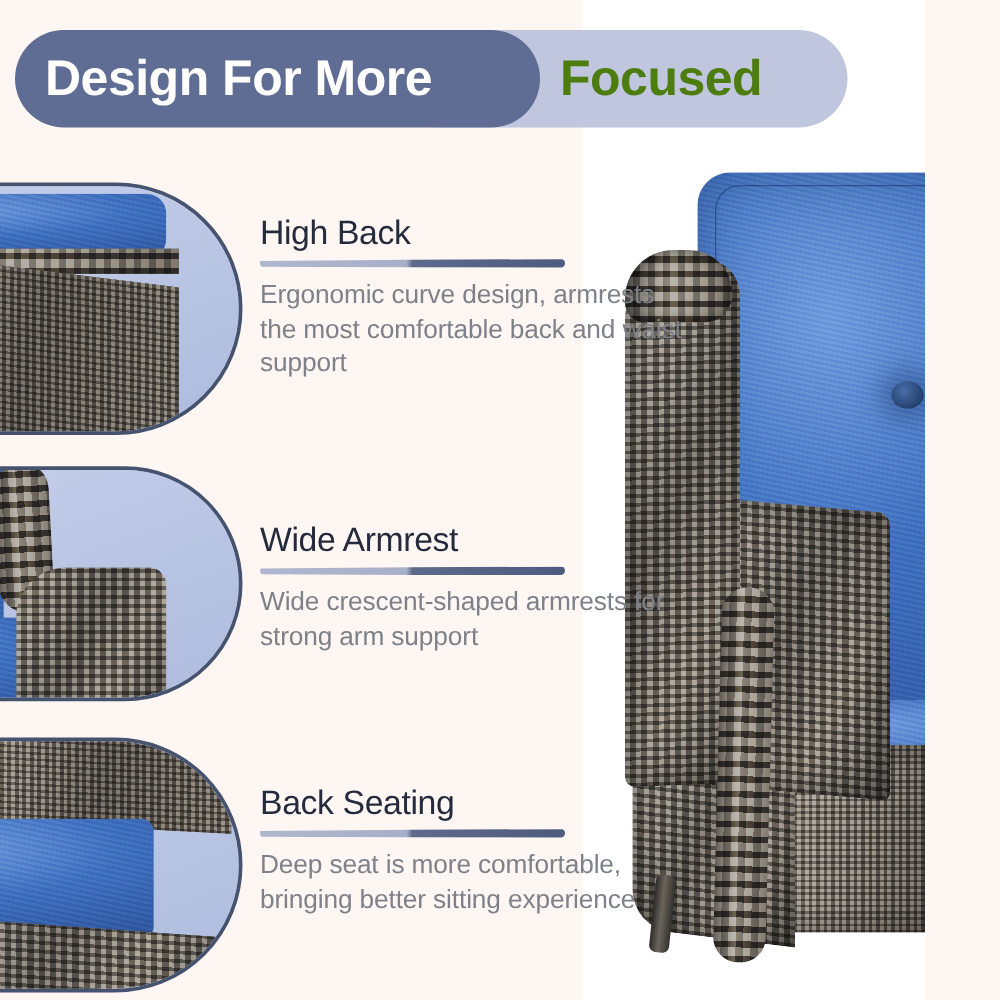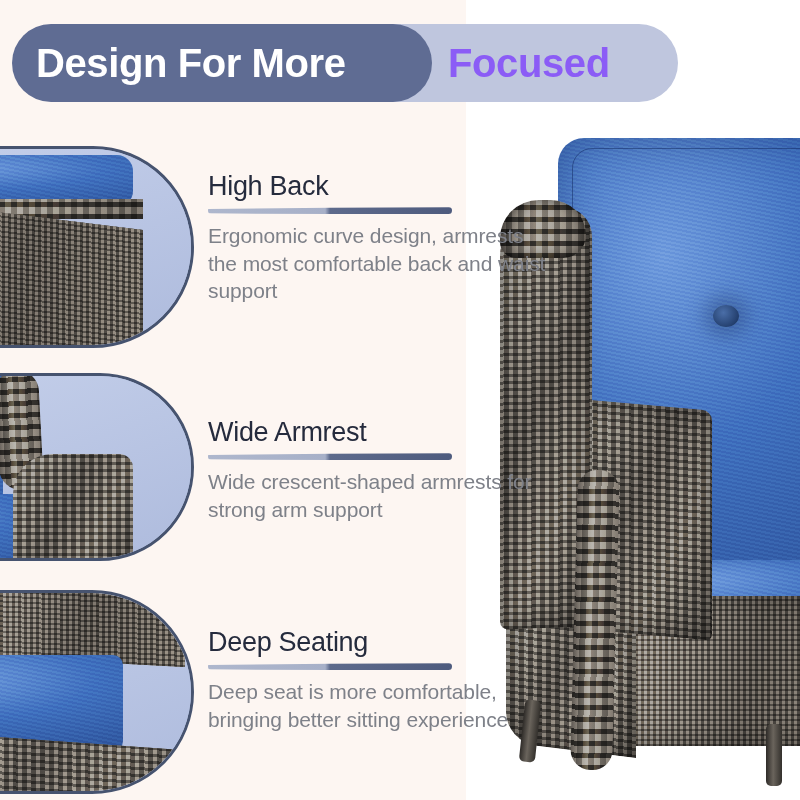--- a/index.html
+++ b/index.html
@@ -9,7 +9,7 @@
     font-family:"Liberation Sans", sans-serif;
     overflow:hidden;
   }
-  #page{position:relative;width:800px;height:800px;overflow:hidden;background:#fdf6f2;}
+  #page{position:relative;width:740px;height:800px;overflow:hidden;background:#fdf6f2;}
 
   
   .photo-stage{

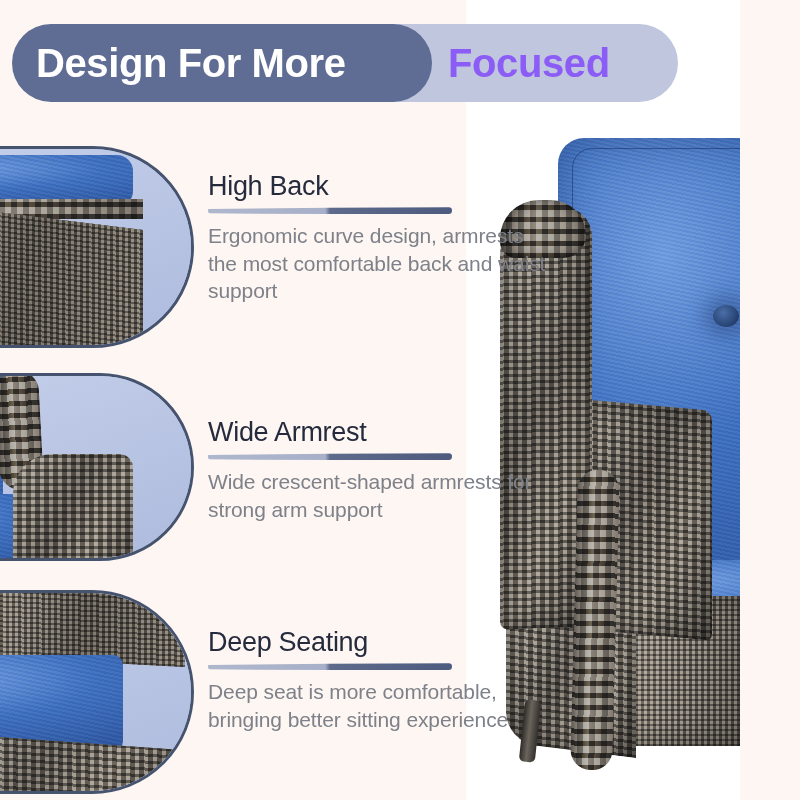--- a/index.html
+++ b/index.html
@@ -129,7 +129,7 @@
     font-weight:700;font-size:40px;letter-spacing:-.4px;white-space:nowrap;
   }
   .banner-text.one{left:24px;color:#ffffff;}
-  .banner-text.two{left:436px;color:#8b5cf6;}
+  .banner-text.two{left:436px;color:#4d7c0f;}
 
   
   .feature{position:absolute;left:208px;width:350px;}

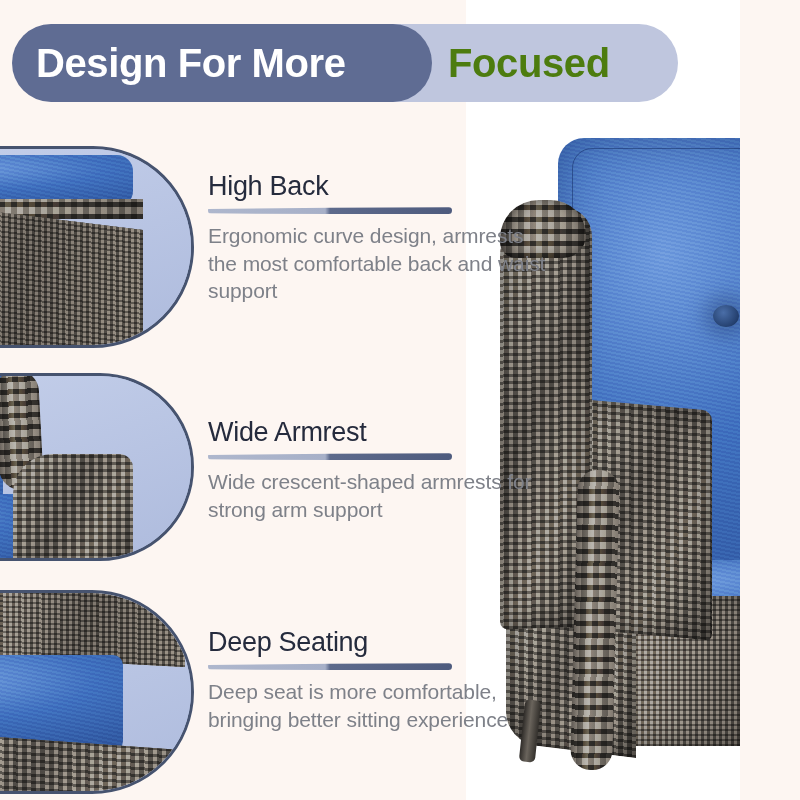--- a/index.html
+++ b/index.html
@@ -213,7 +213,7 @@
   </div>
 
   <div class="feature" style="top:628px;">
-    <h3>Deep Seating</h3>
+    <h3>Back Seating</h3>
     <div class="rule"></div>
     <p>Deep seat is more comfortable, bringing better sitting experience</p>
   </div>

